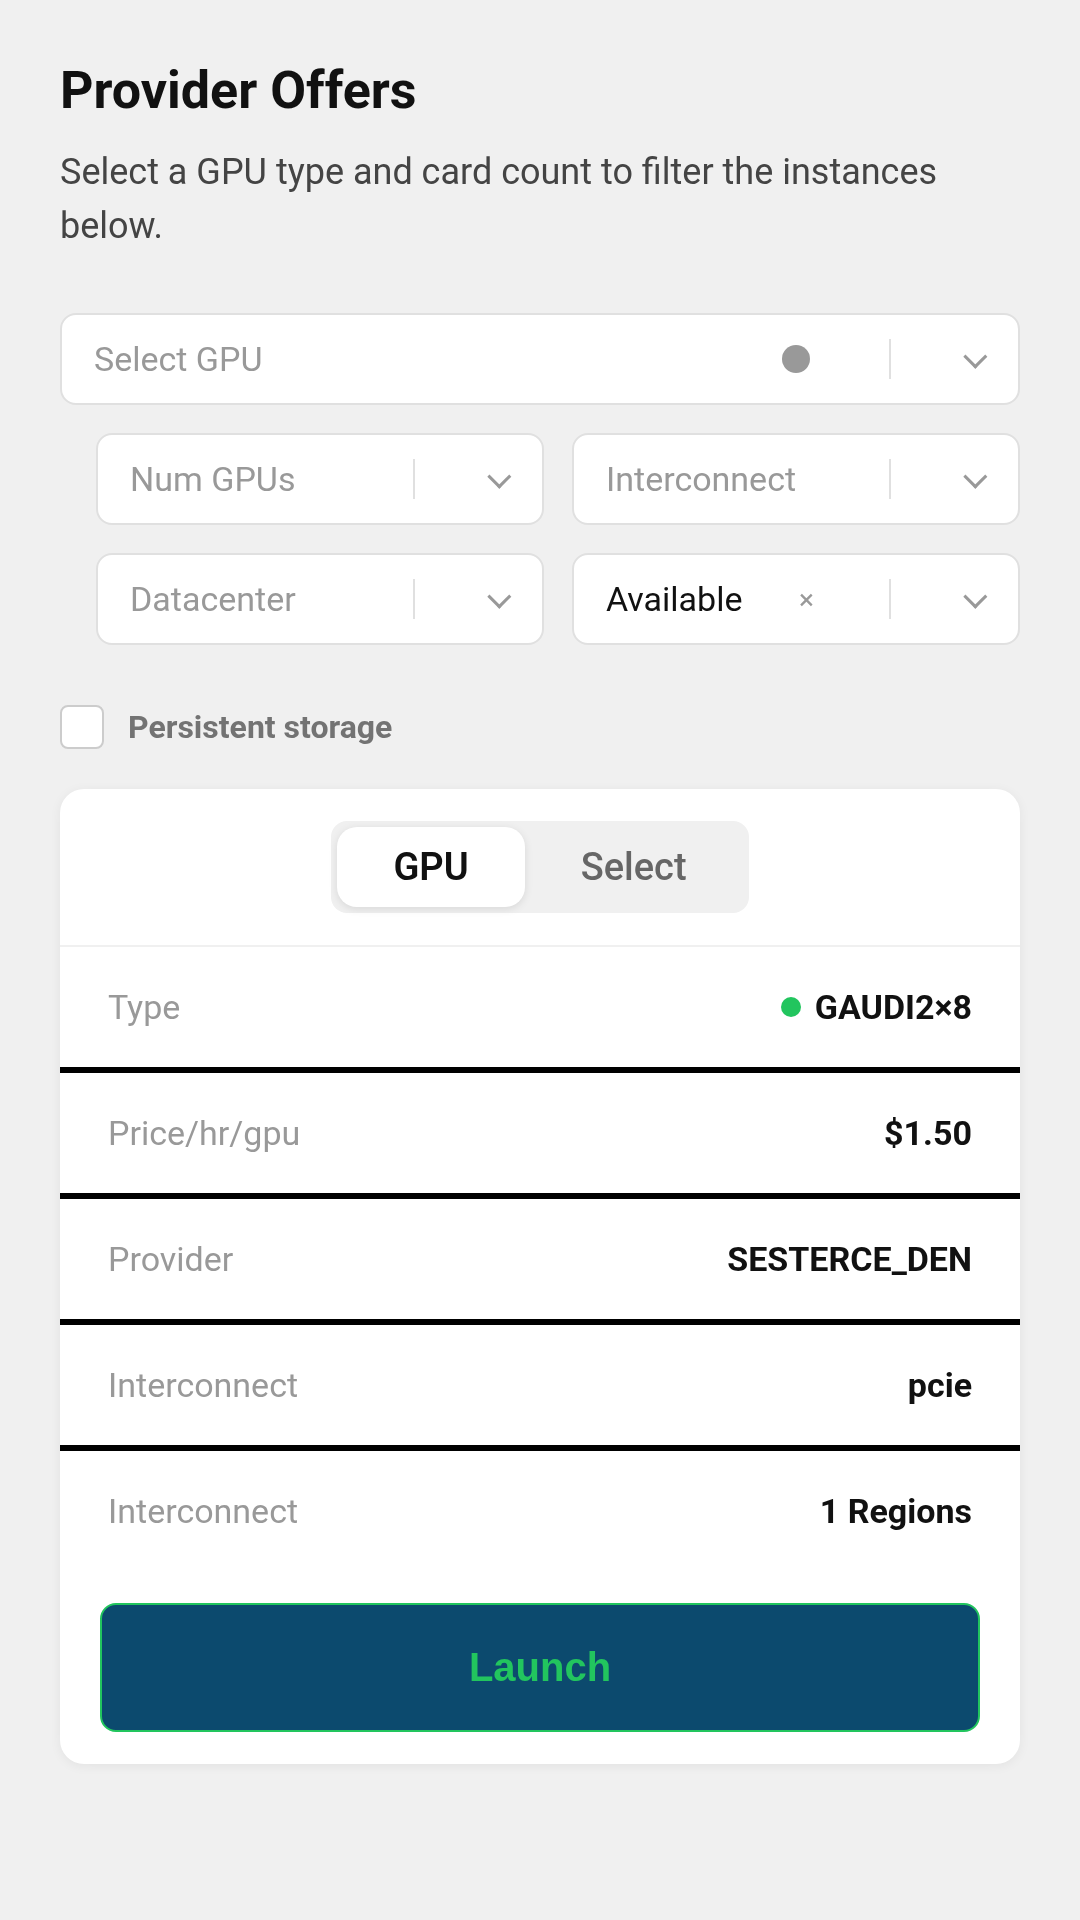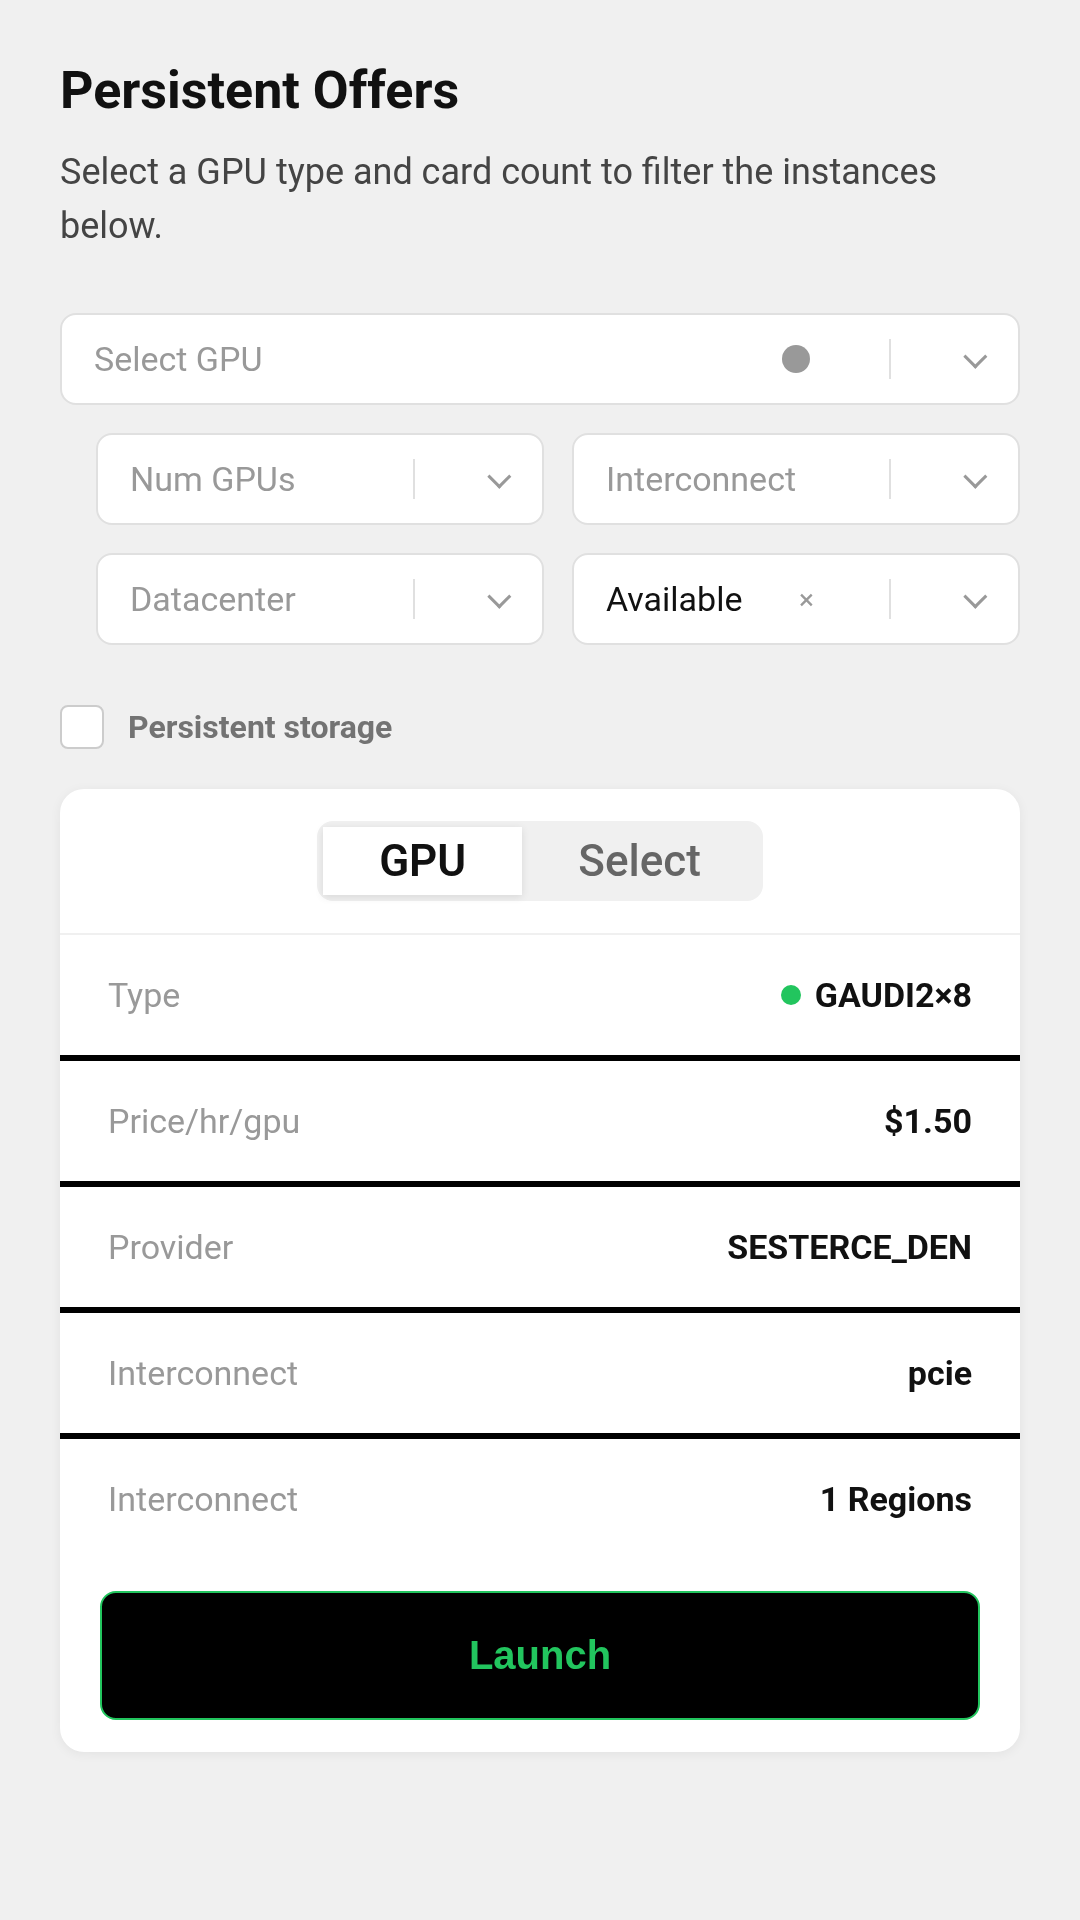--- a/index.html
+++ b/index.html
@@ -240,7 +240,7 @@
 </head>
 <body>
 
-<h1 class="page-title">Persistent Offers</h1>
+<h1 class="page-title">Provider Offers</h1>
 
 <p class="page-subtitle">Select a GPU type and card count to filter the instances below.</p>
 

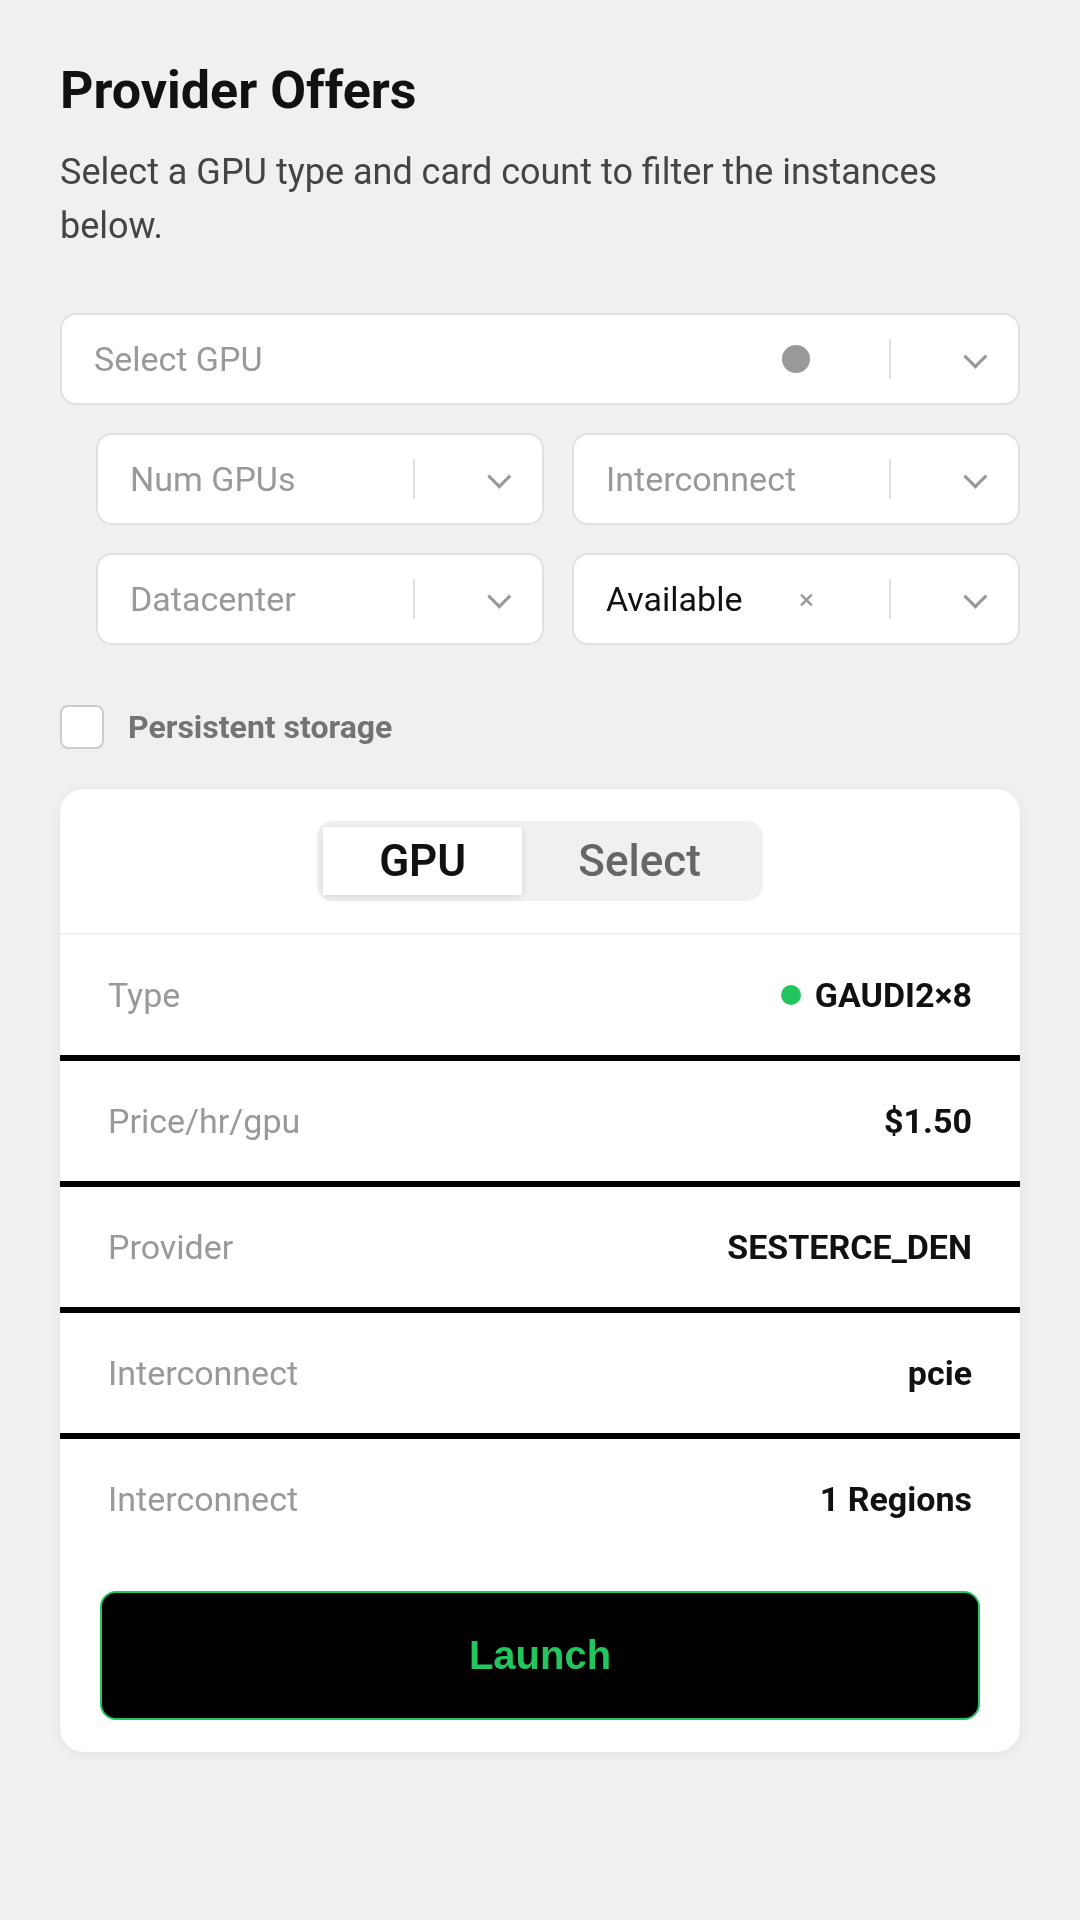--- a/index.html
+++ b/index.html
@@ -162,9 +162,9 @@
     }
 
     .tab {
-      padding: 8px 56px;
-      border-radius: 0;
-      font-size: 44px;
+      padding: 18px 56px;
+      border-radius: 20px;
+      font-size: 38px;
       font-weight: 500;
       cursor: pointer;
     }

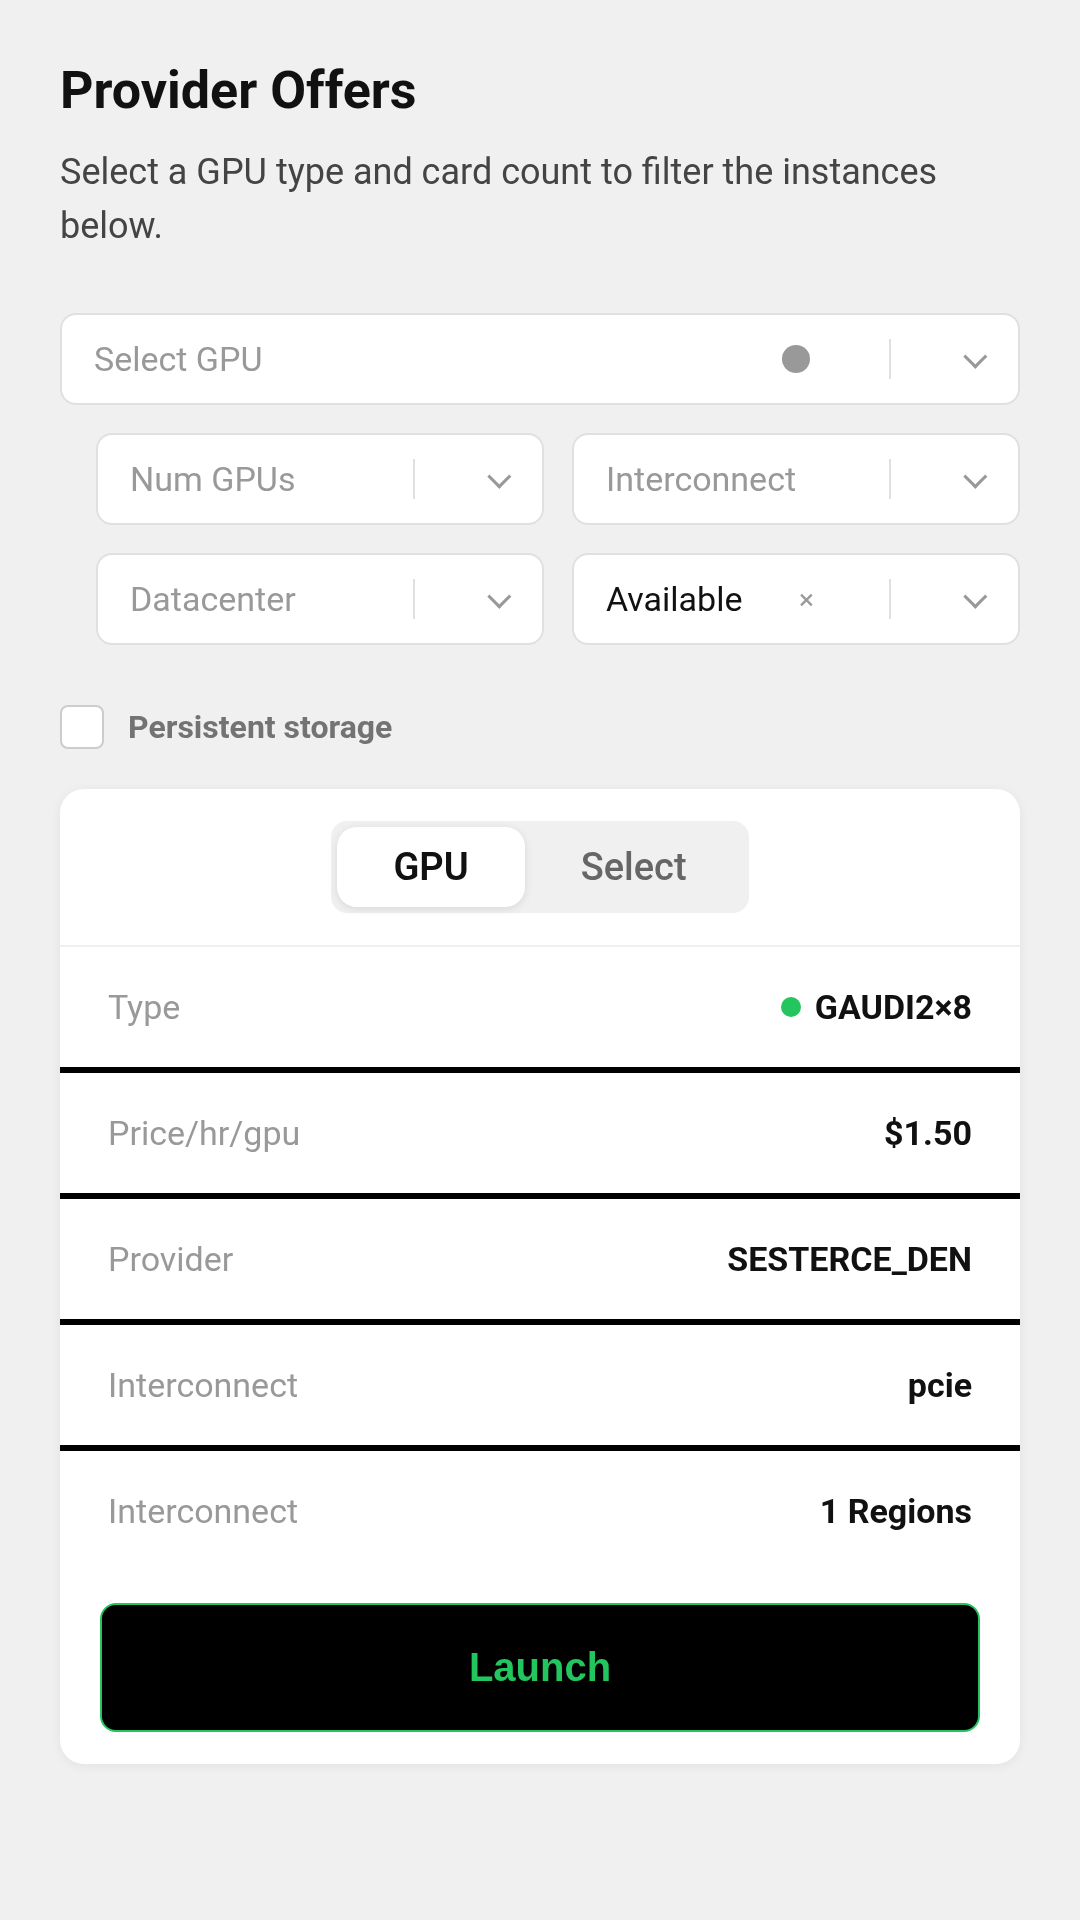--- a/index.html
+++ b/index.html
@@ -229,7 +229,7 @@
       padding: 40px;
       border: 2px solid #22c55e;
       border-radius: 16px;
-      background: #000000;
+      background: #0c4a6e;
       color: #22c55e;
       font-size: 40px;
       font-weight: 600;

